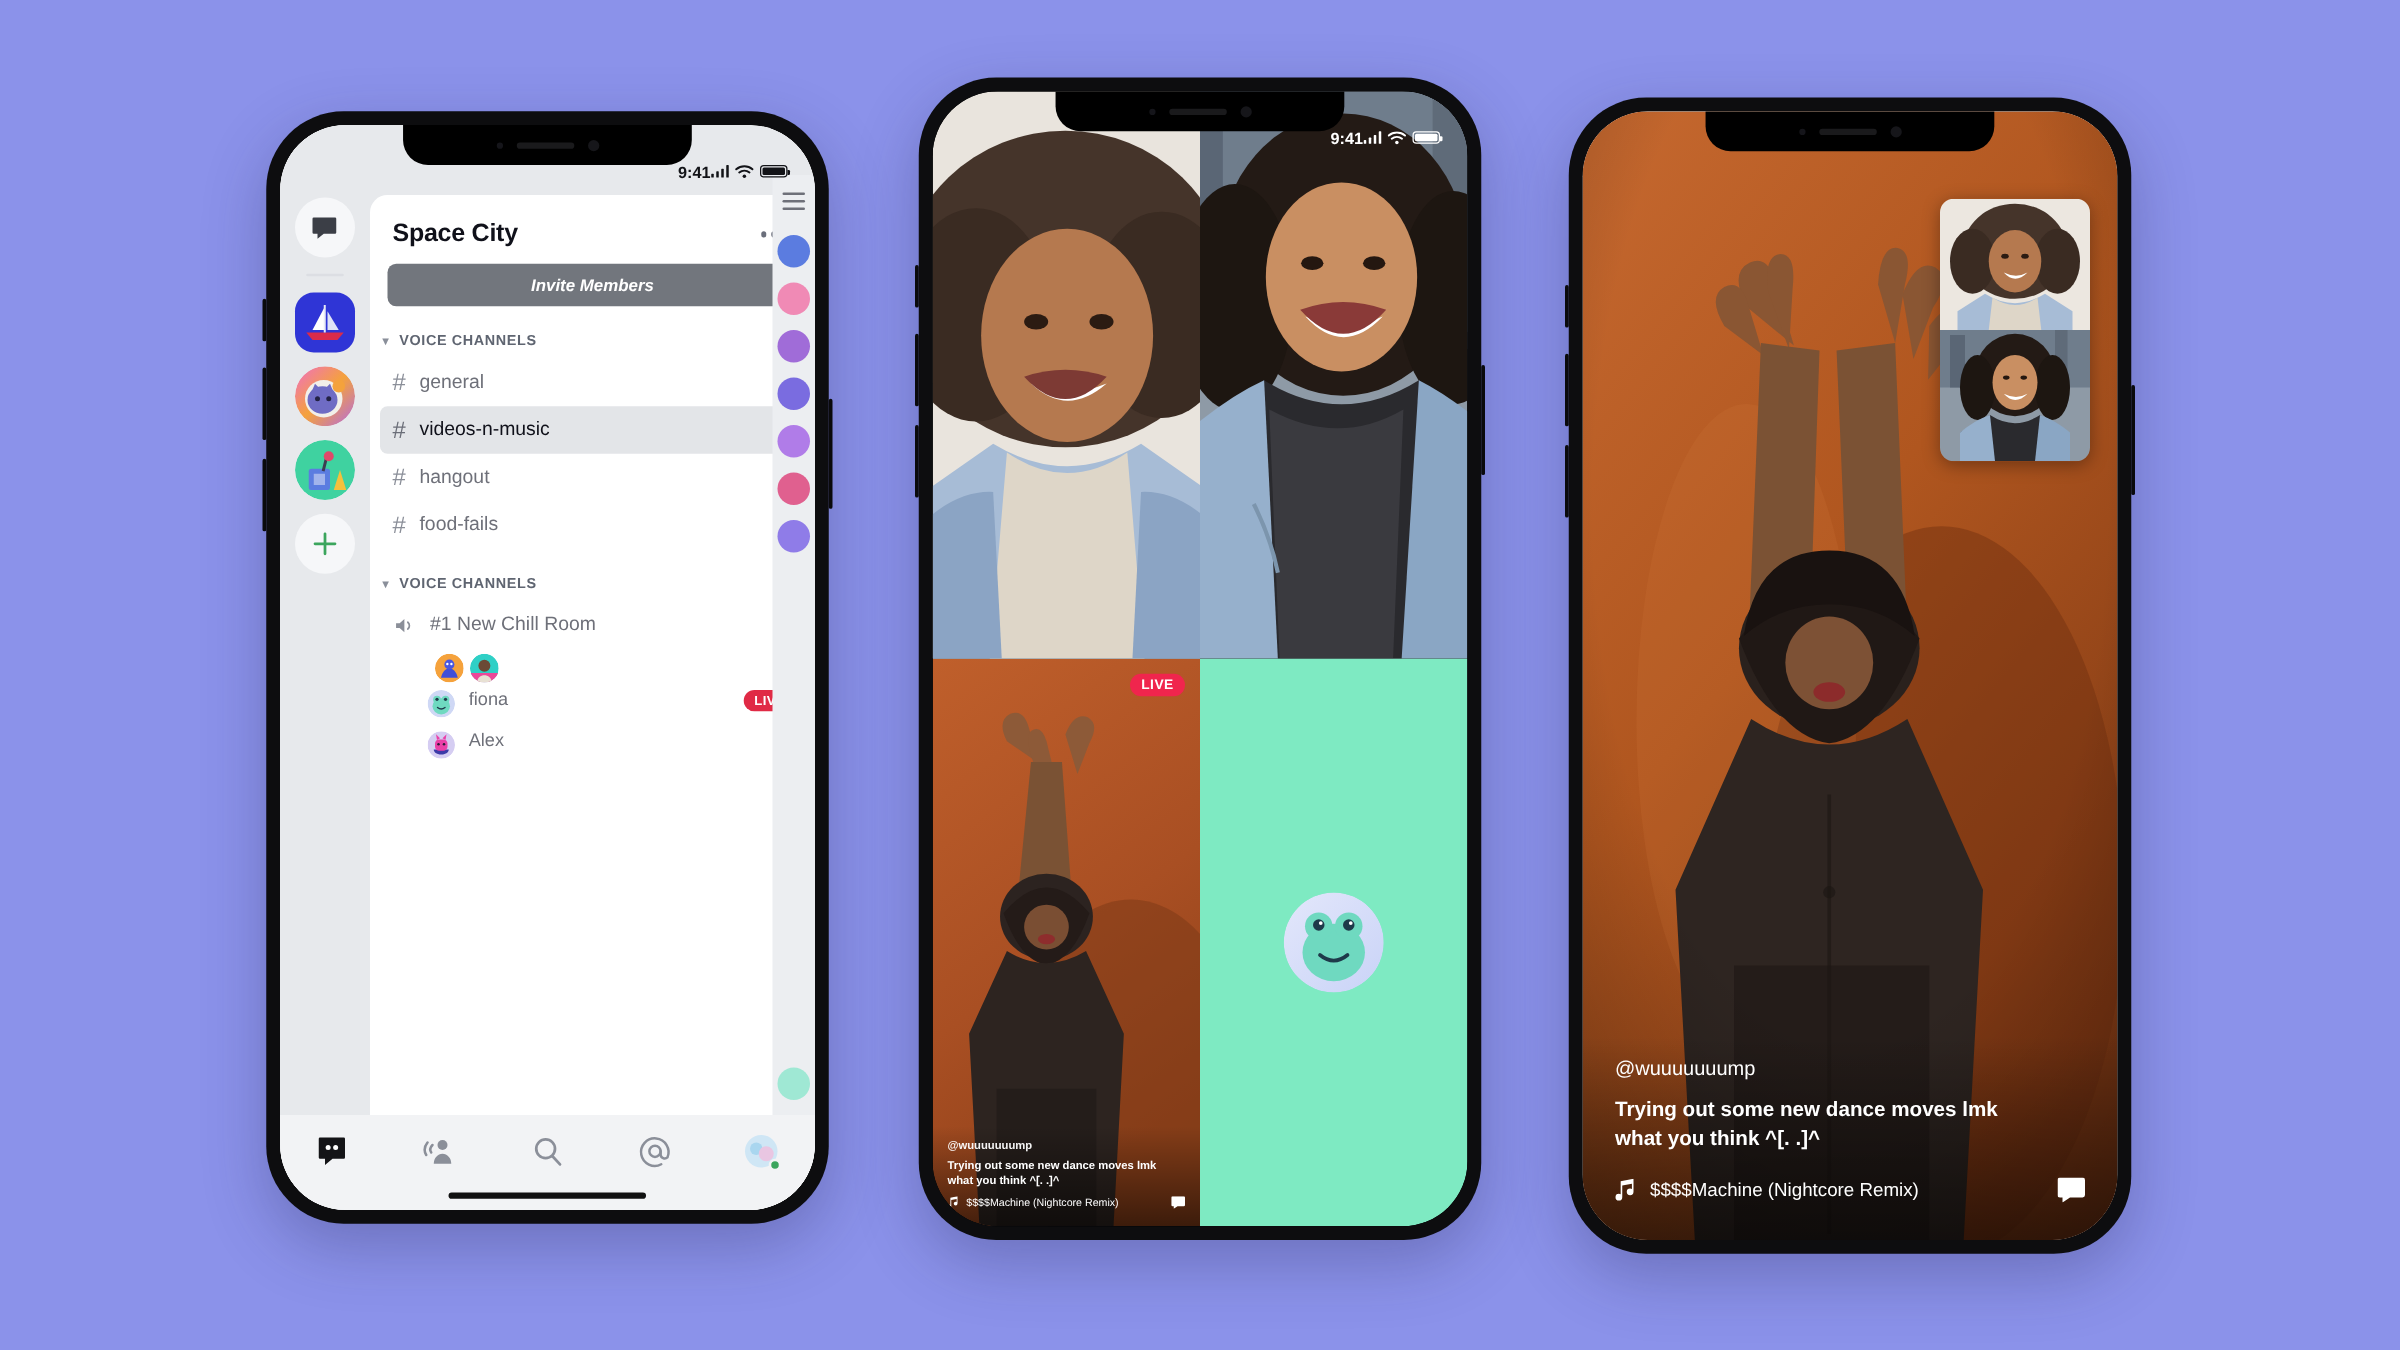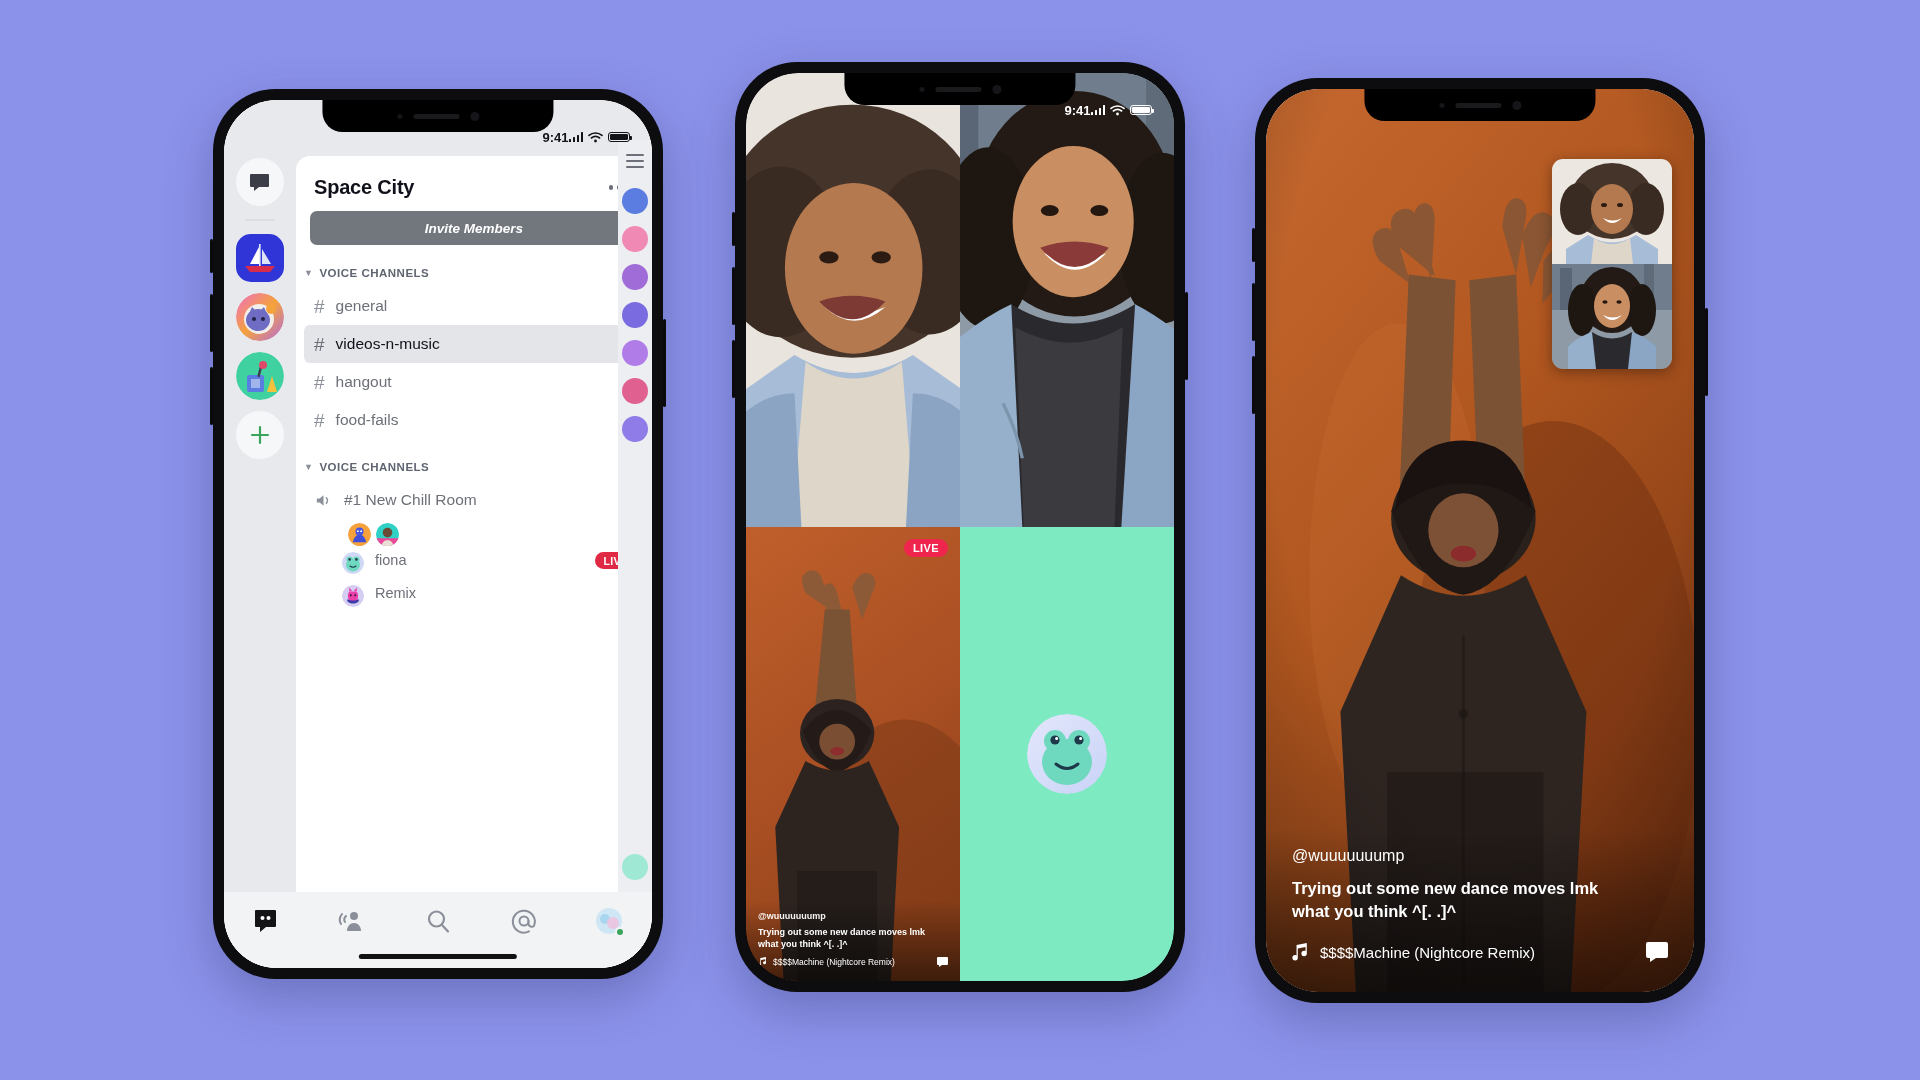--- a/index.html
+++ b/index.html
@@ -379,7 +379,7 @@
                 <circle cx="13.2" cy="10.3" r="1" fill="#2b1a3a"></circle>
               </svg>
             </div>
-            <span>Remix</span>
+            <span>Alex</span>
             <svg class="vid-ico" viewBox="0 0 17 12">
               <rect x="0" y="1" width="11" height="10" rx="2.2" fill="#9ba0aa"></rect>
               <path d="M12 5 L17 2 v8 l-5-3z" fill="#9ba0aa"></path>

